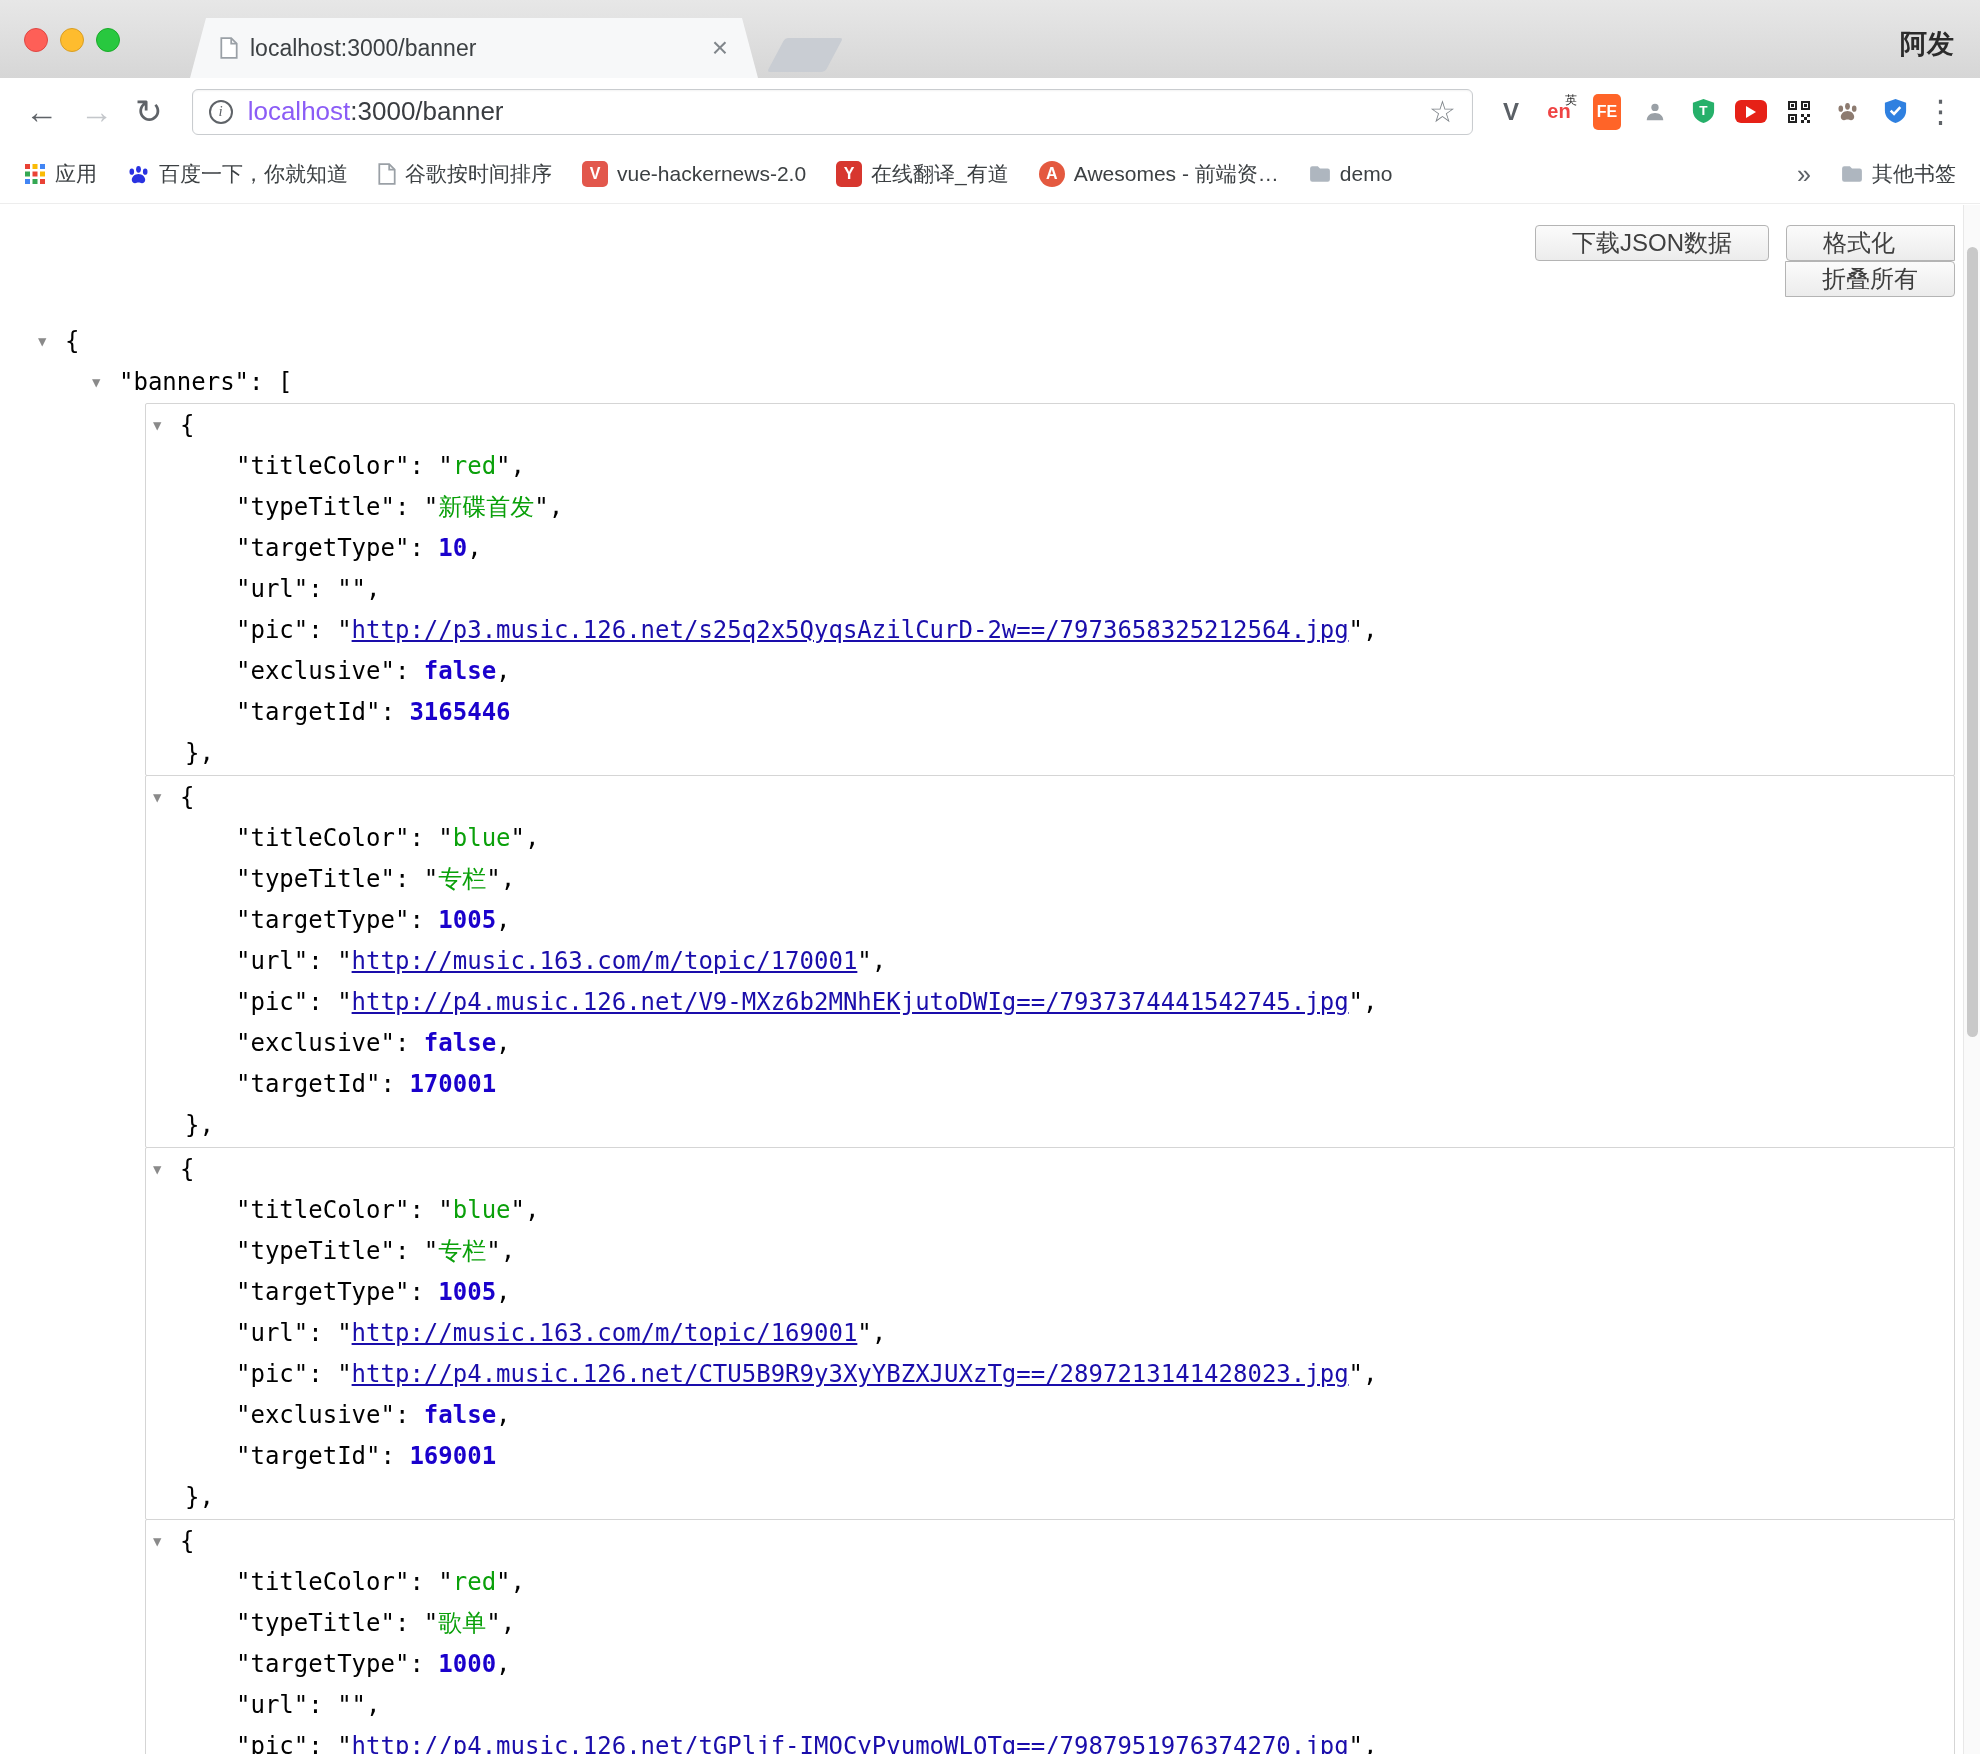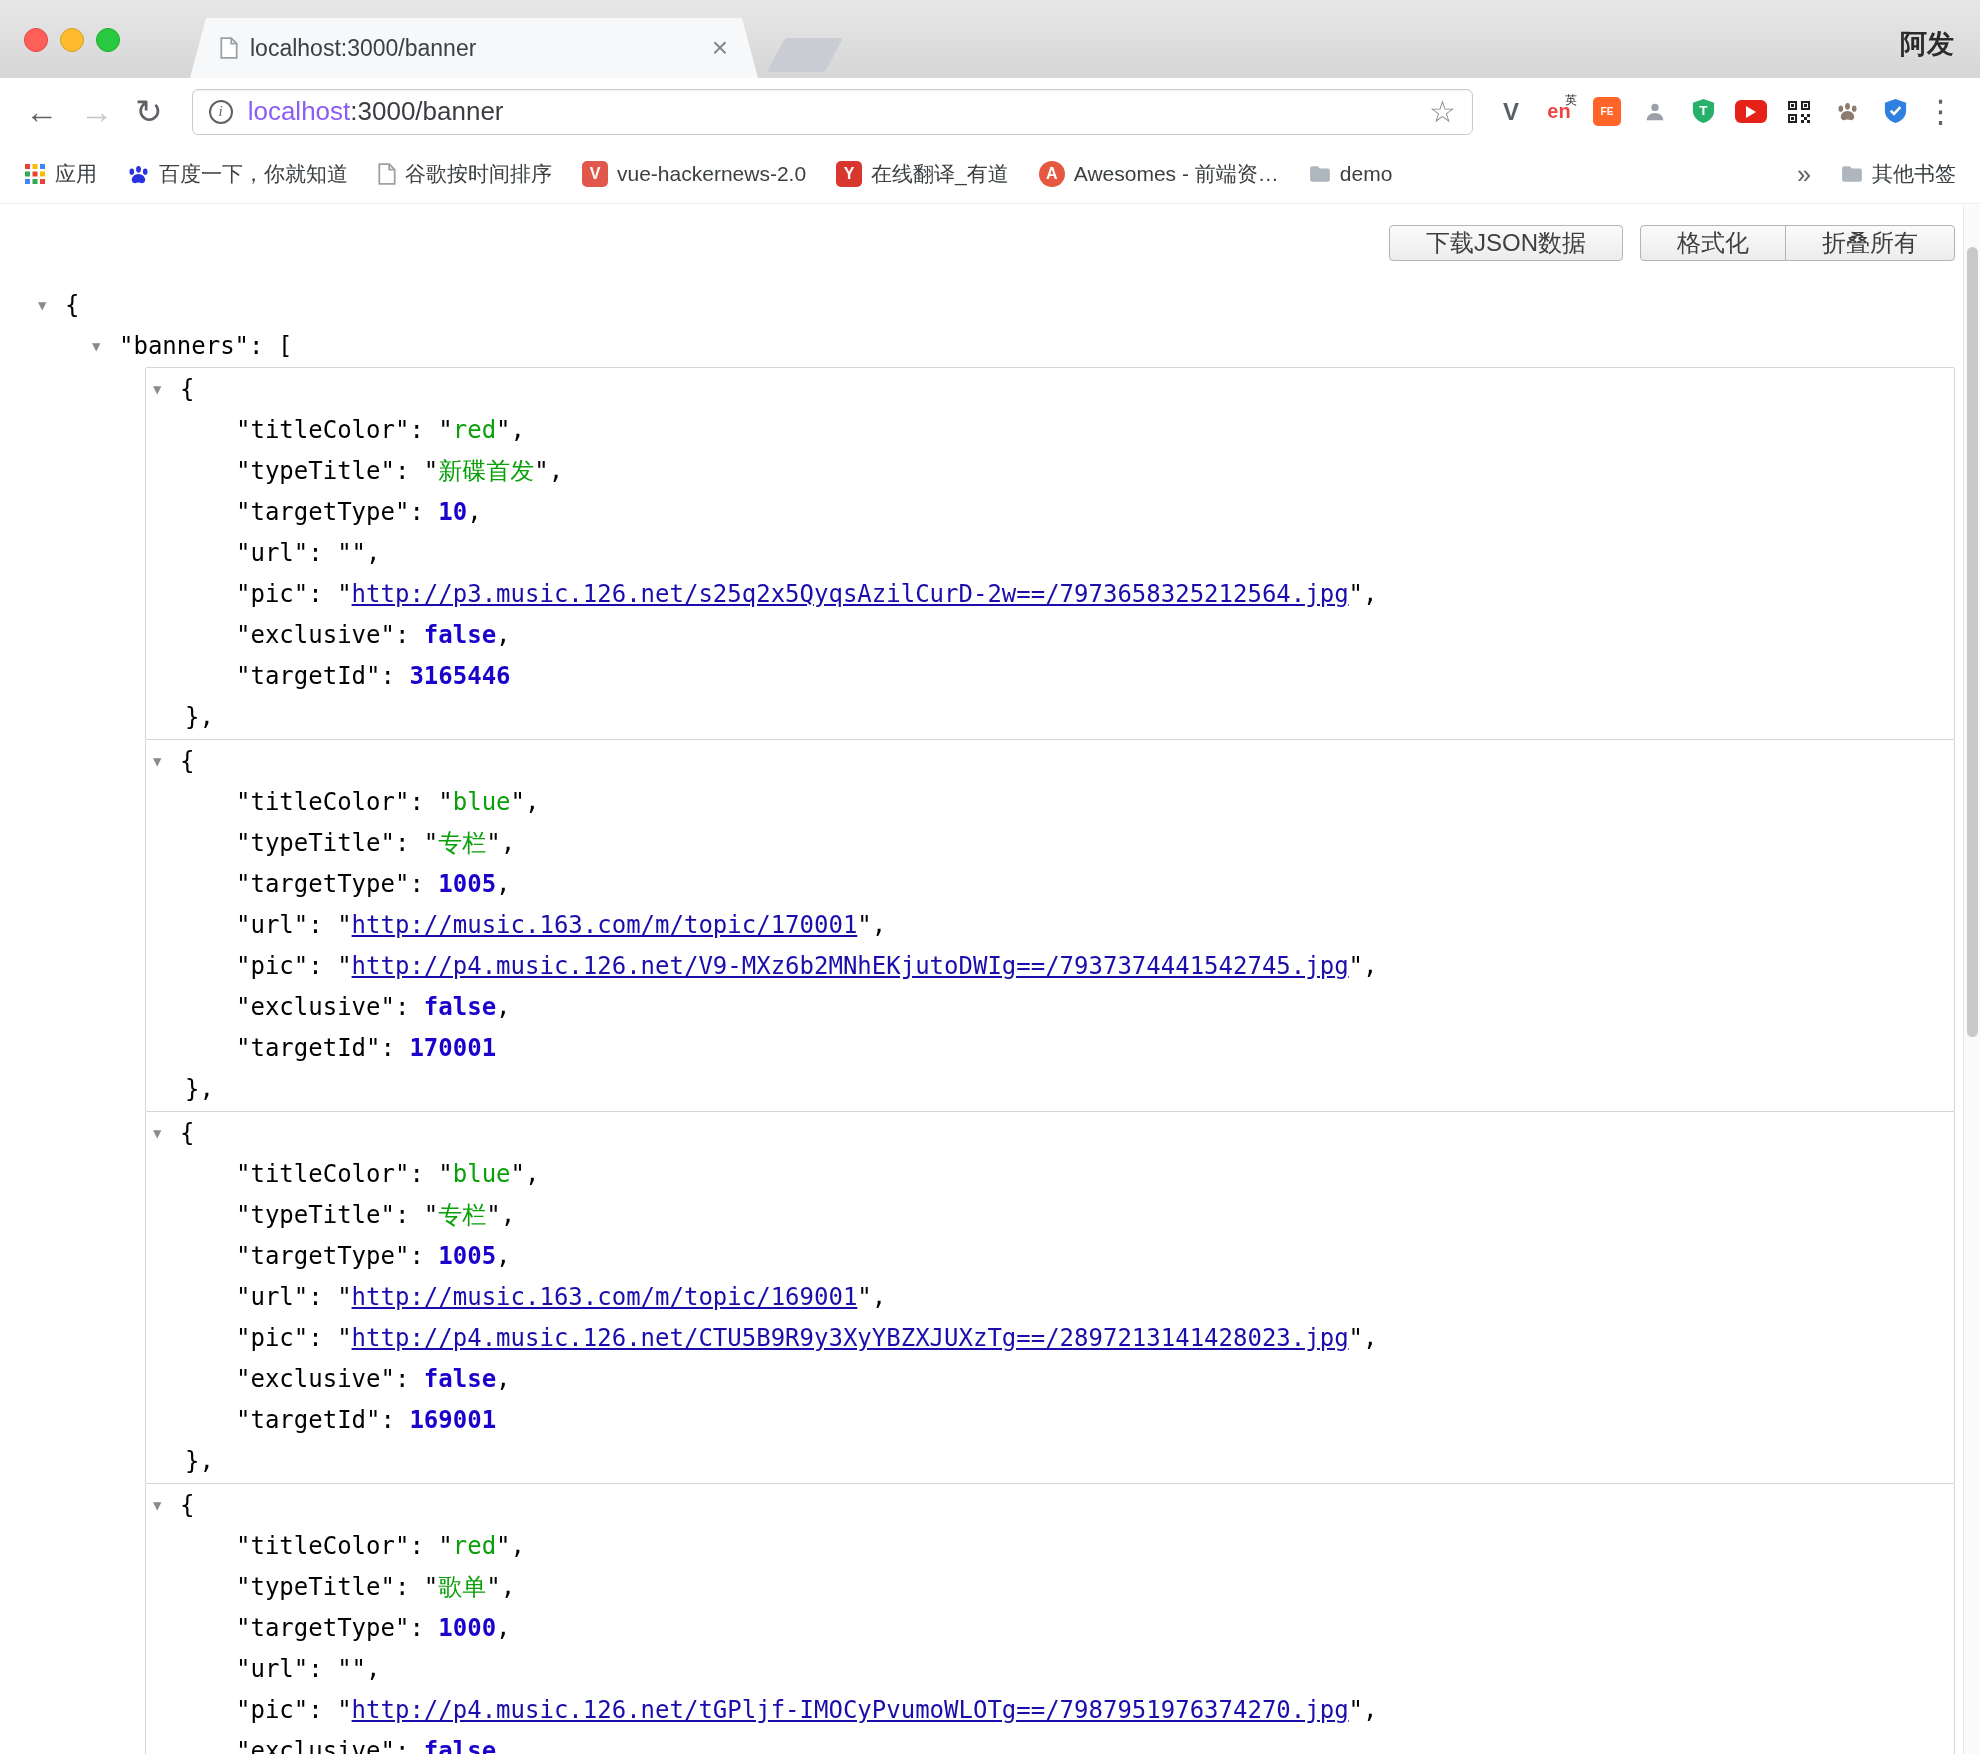--- a/index.html
+++ b/index.html
@@ -41,7 +41,7 @@
   .ext { width:48px; height:48px; display:flex; align-items:center; justify-content:center; position:relative; }
   .ext .letter { font-size:24px; font-weight:700; color:#5b6066; }
   .badge { border-radius:5px; color:#fff; font-weight:700; display:flex; align-items:center; justify-content:center; }
-  .fe-badge { width:28px; height:29px; background:#ff6428; font-size:10px; }
+  .fe-badge { width:28px; height:36px; background:#ff6428; font-size:16px; }
   .yt { width:32px; height:23px; background:#e62117; border-radius:6px; display:flex; align-items:center; justify-content:center; }
   .yt .play { width:0; height:0; border-left:10px solid #fff; border-top:6px solid transparent; border-bottom:6px solid transparent; }
   .tr-primary { font-size:20px; font-weight:700; color:#ef4444; }

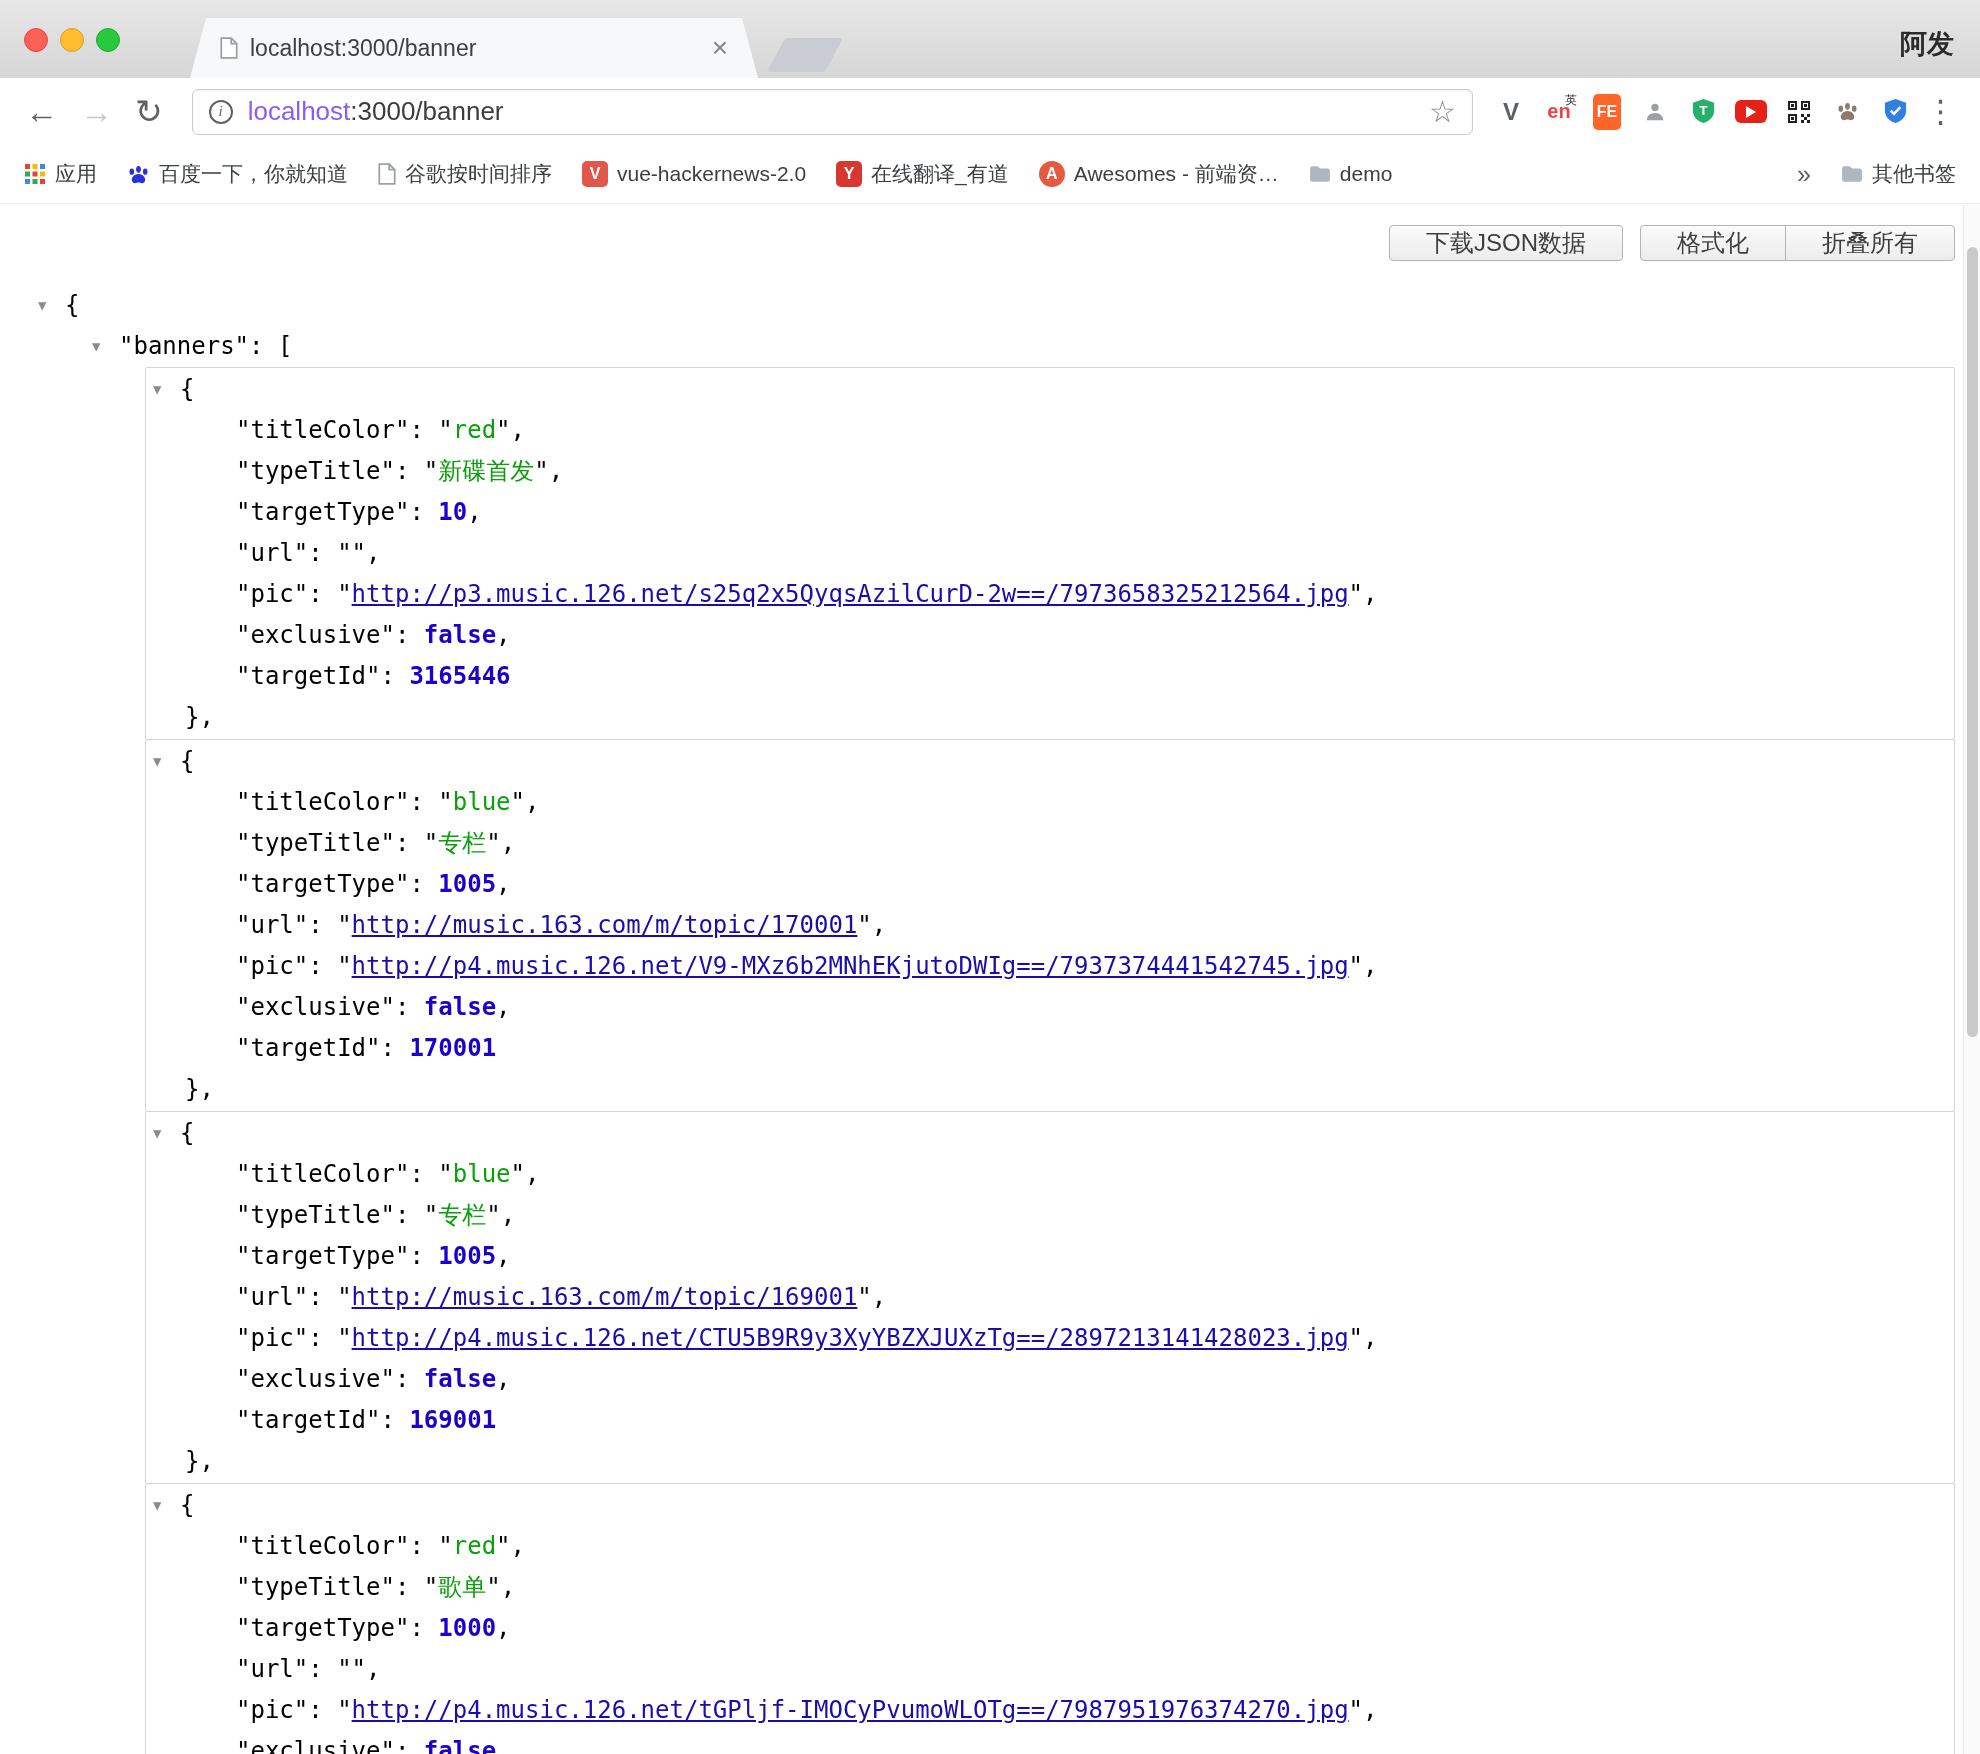--- a/index.html
+++ b/index.html
@@ -66,7 +66,7 @@
   .btn { height:36px; padding:16px 36px; font-size:24px; color:#3f3f3f;
          background:linear-gradient(#fbfbfb,#ececec); border:1px solid #b4b4b4;
          border-radius:4px; display:flex; align-items:center; white-space:nowrap; }
-  .seg { display:flex; }
+  .seg { display:flex;flex-direction:column; }
   .seg .btn:first-child { border-radius:4px 0 0 4px; }
   .seg .btn:last-child  { border-radius:0 4px 4px 0; margin-left:-1px;font-family:Liberation Mono, monospace; }
 

